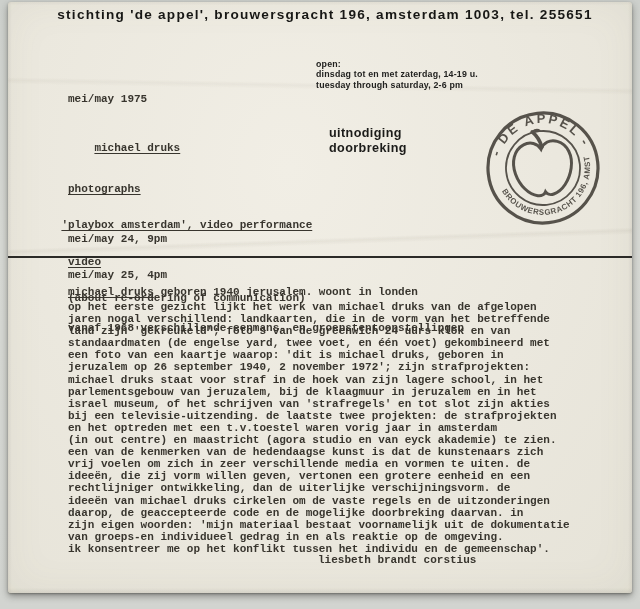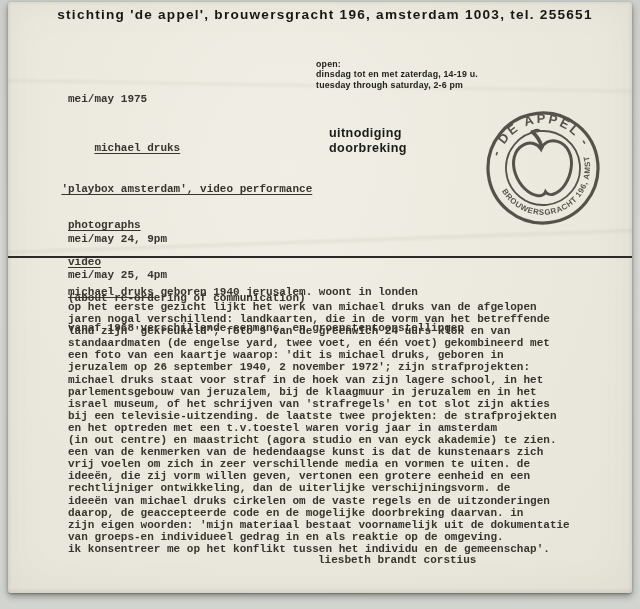--- a/index.html
+++ b/index.html
@@ -84,8 +84,8 @@
   </div>
 
   <div class="abs tw exhibition">
+    <div class="u">photographs</div>
     <div class="u neg">'playbox amsterdam', video performance</div>
-    <div class="u">photographs</div>
     <div class="u">video</div>
     <div>(about re-ordering of communication)</div>
   </div>

